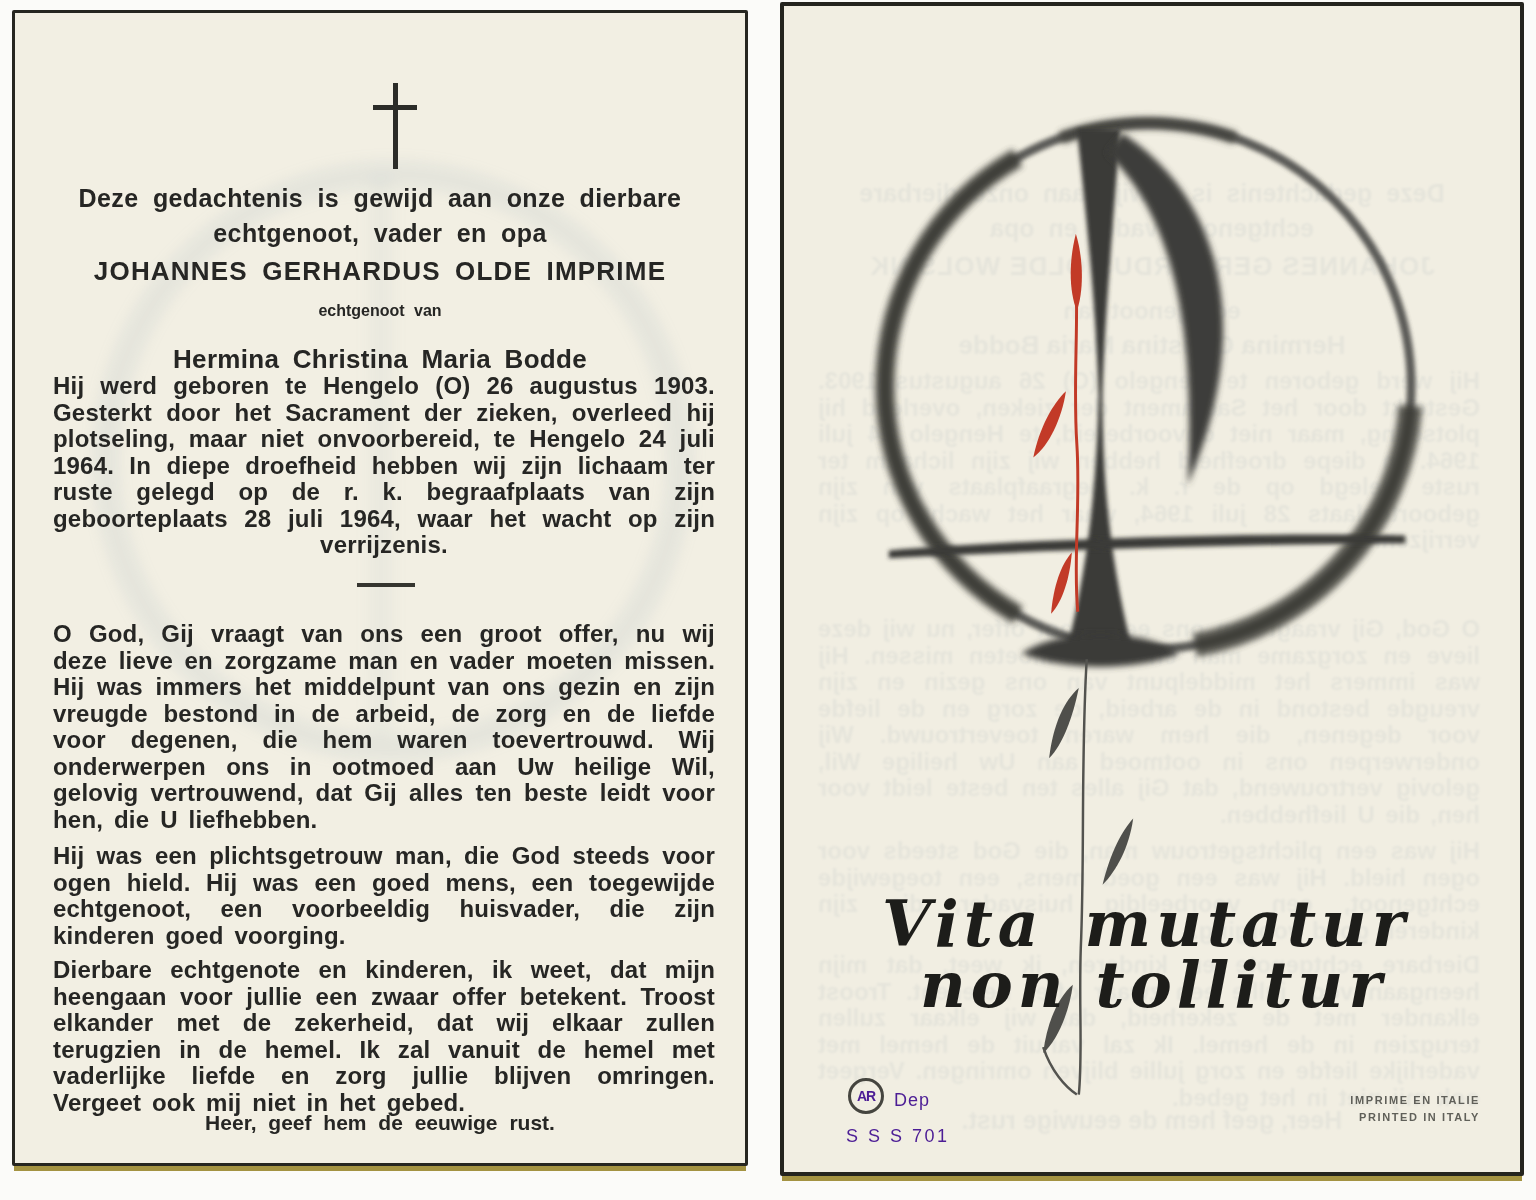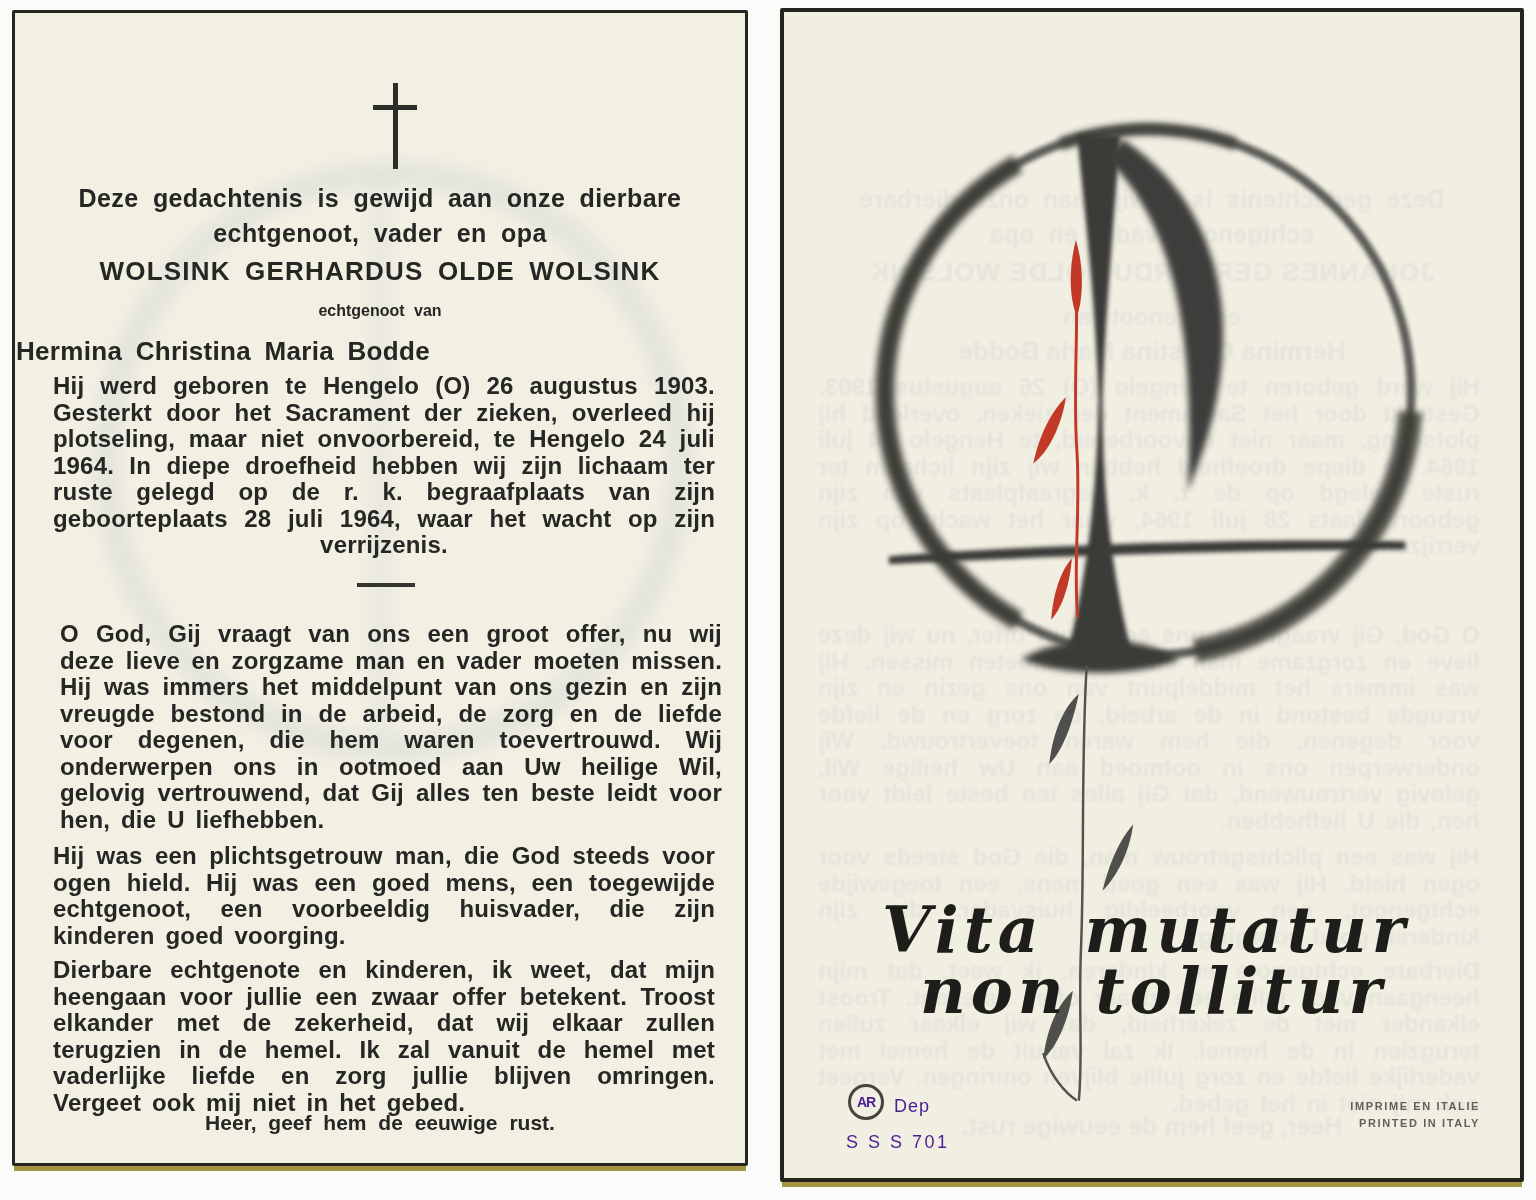--- a/index.html
+++ b/index.html
@@ -122,7 +122,7 @@
     </svg>
 
     <p class="intro">Deze gedachtenis is gewijd aan onze dierbare echtgenoot, vader en opa</p>
-    <h1 class="name">WOLSINK GERHARDUS OLDE WOLSINK</h1>
+    <h1 class="name">JOHANNES GERHARDUS OLDE IMPRIME</h1>
     <p class="spouse-of">echtgenoot van</p>
     <h2 class="spouse-name">Hermina Christina Maria Bodde</h2>
 

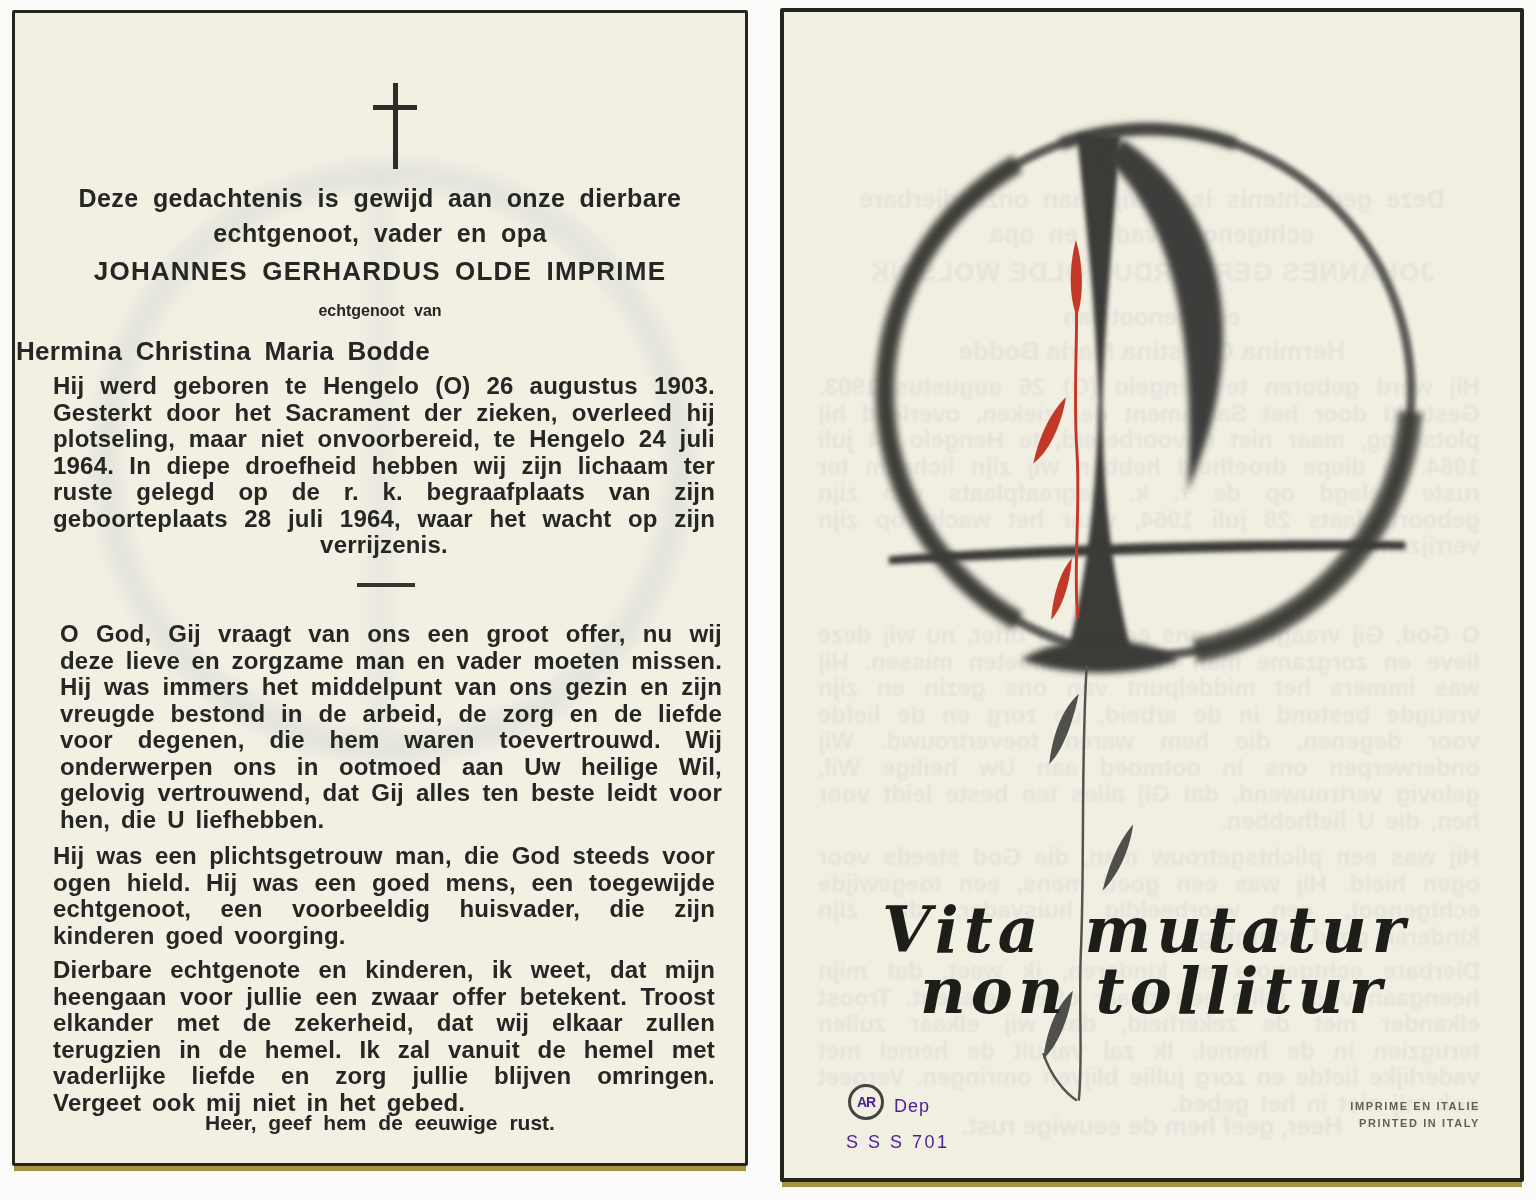--- a/index.html
+++ b/index.html
@@ -44,8 +44,8 @@
     font-size:16px;font-weight:700;text-align:center;word-spacing:5px;
   }
   .spouse-name{
-    position:absolute;left:0;right:0;top:322px;margin:1px;
-    font-size:26px;font-weight:700;word-spacing:6px;letter-spacing:.3px;
+    position:absolute;left:0;right:0;top:322px;margin:9px;
+    font-size:26px;font-weight:700;text-align:center;word-spacing:6px;letter-spacing:.3px;
   }
   .para{
     position:absolute;left:38px;width:662px;margin:0;

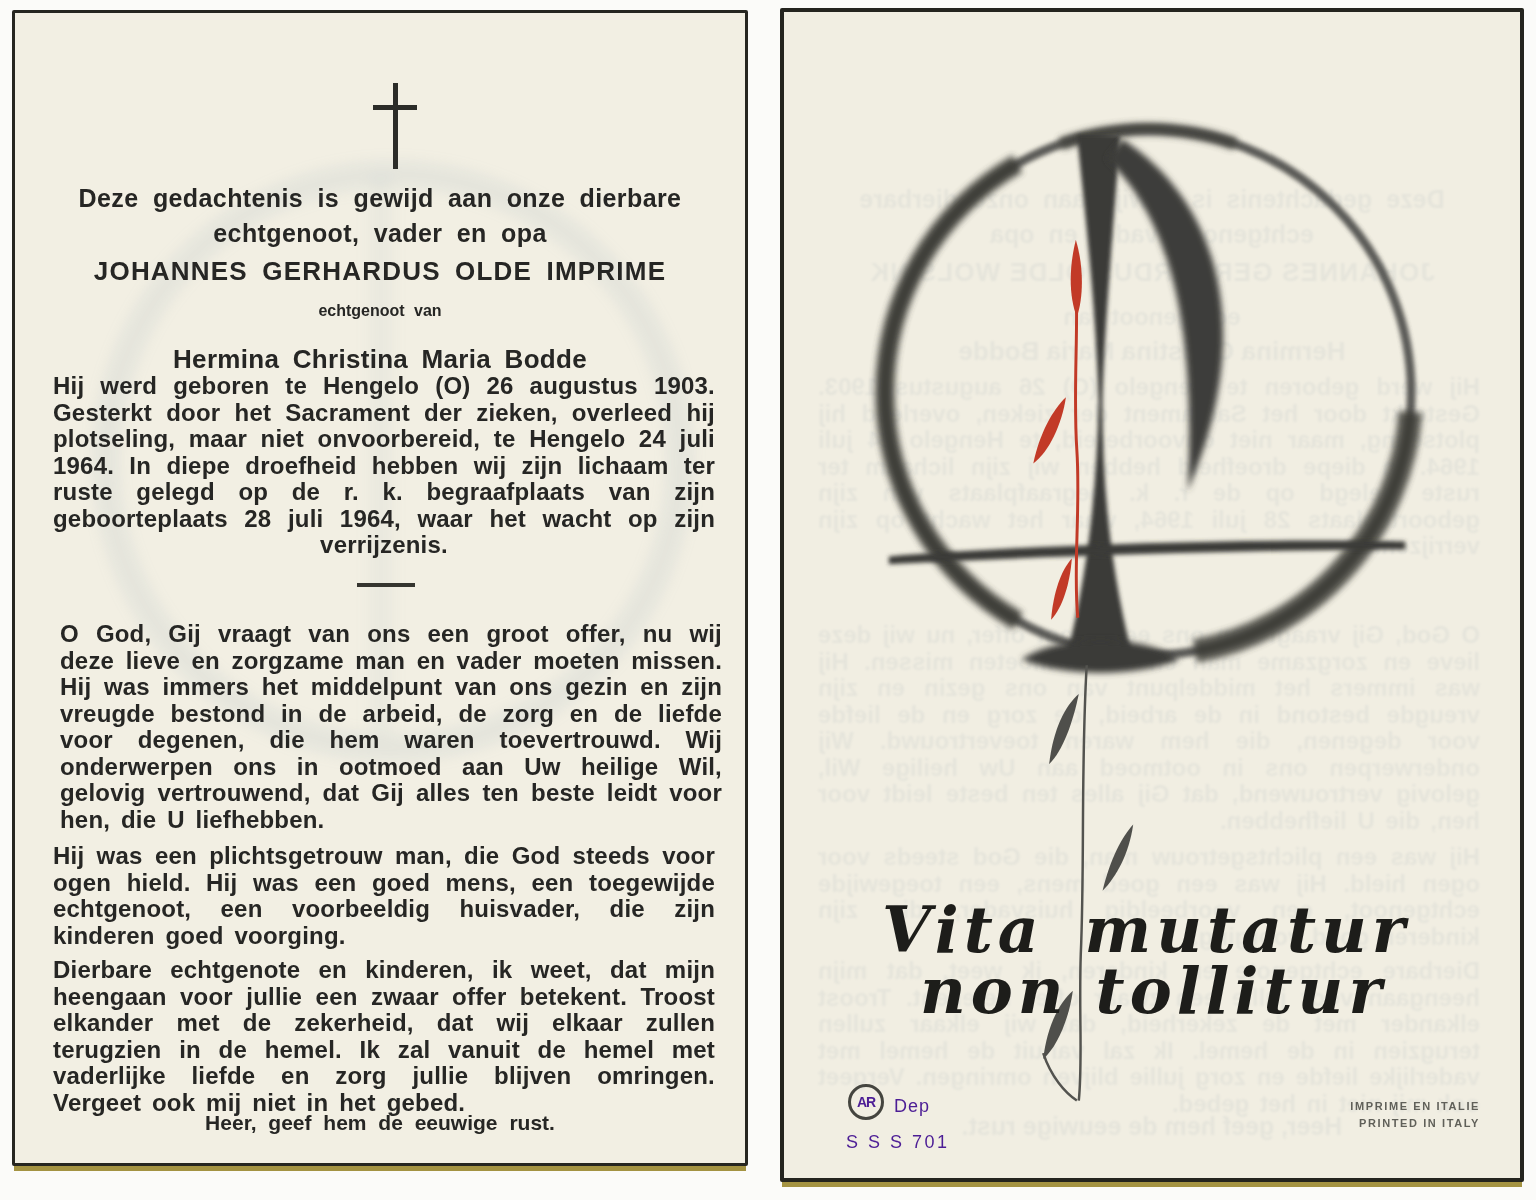--- a/index.html
+++ b/index.html
@@ -56,7 +56,7 @@
   .divider{
     position:absolute;left:342px;top:570px;width:58px;height:4px;background:#35352f;
   }
-  .para.p2{top:608px;margin-left:7px;}
+  .para.p2{top:608px;}
   .para.p3{top:830px;}
   .para.p4{top:944px;}
   .closing{

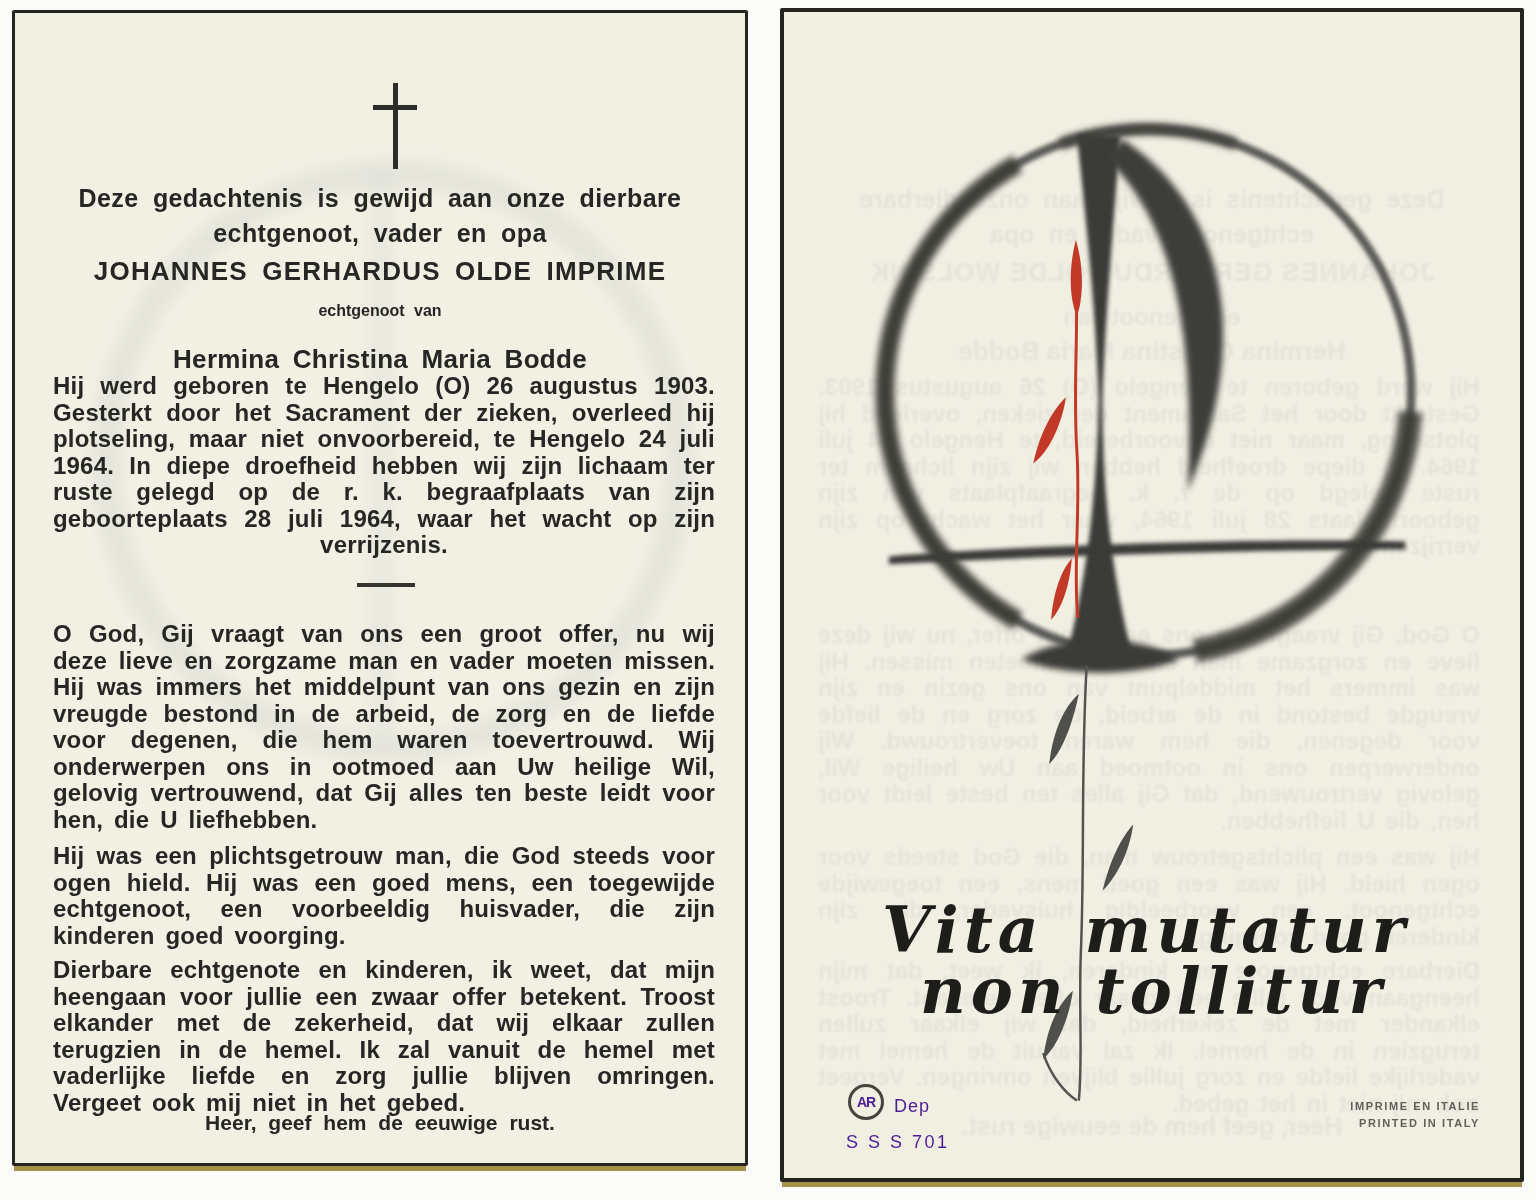--- a/index.html
+++ b/index.html
@@ -65,7 +65,7 @@
   }
   
   .card.back{
-    left:780px;top:8px;width:744px;height:1174px;
+    left:780px;top:2px;width:744px;height:1174px;
     background:var(--back-paper,#f1eee2);
     border:4px solid #24241e;
     box-sizing:border-box;

